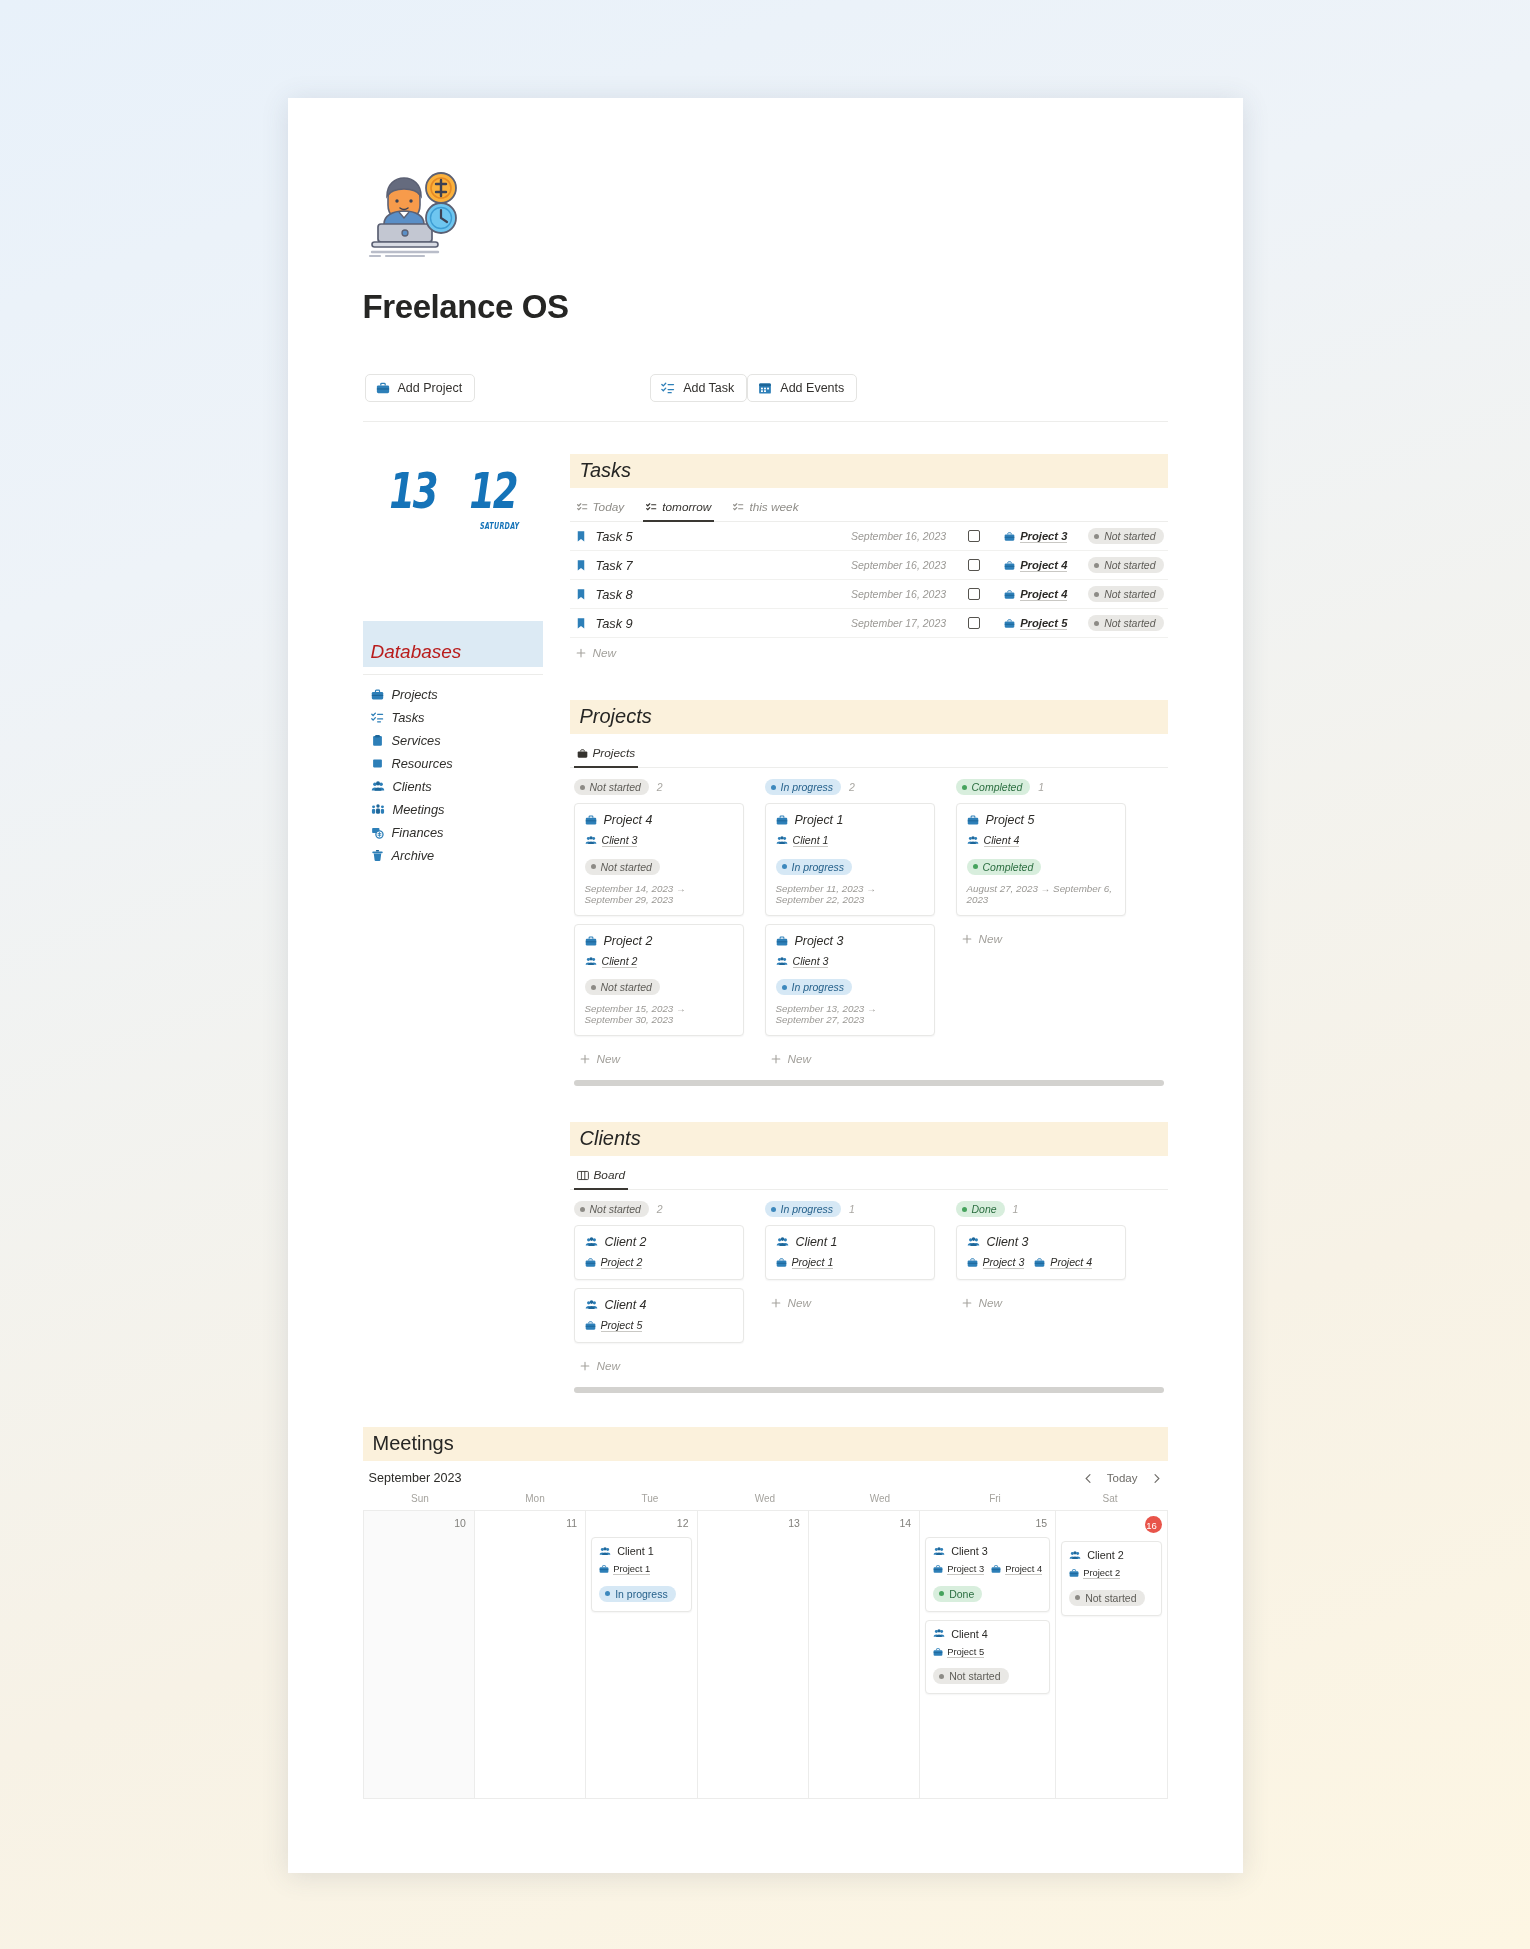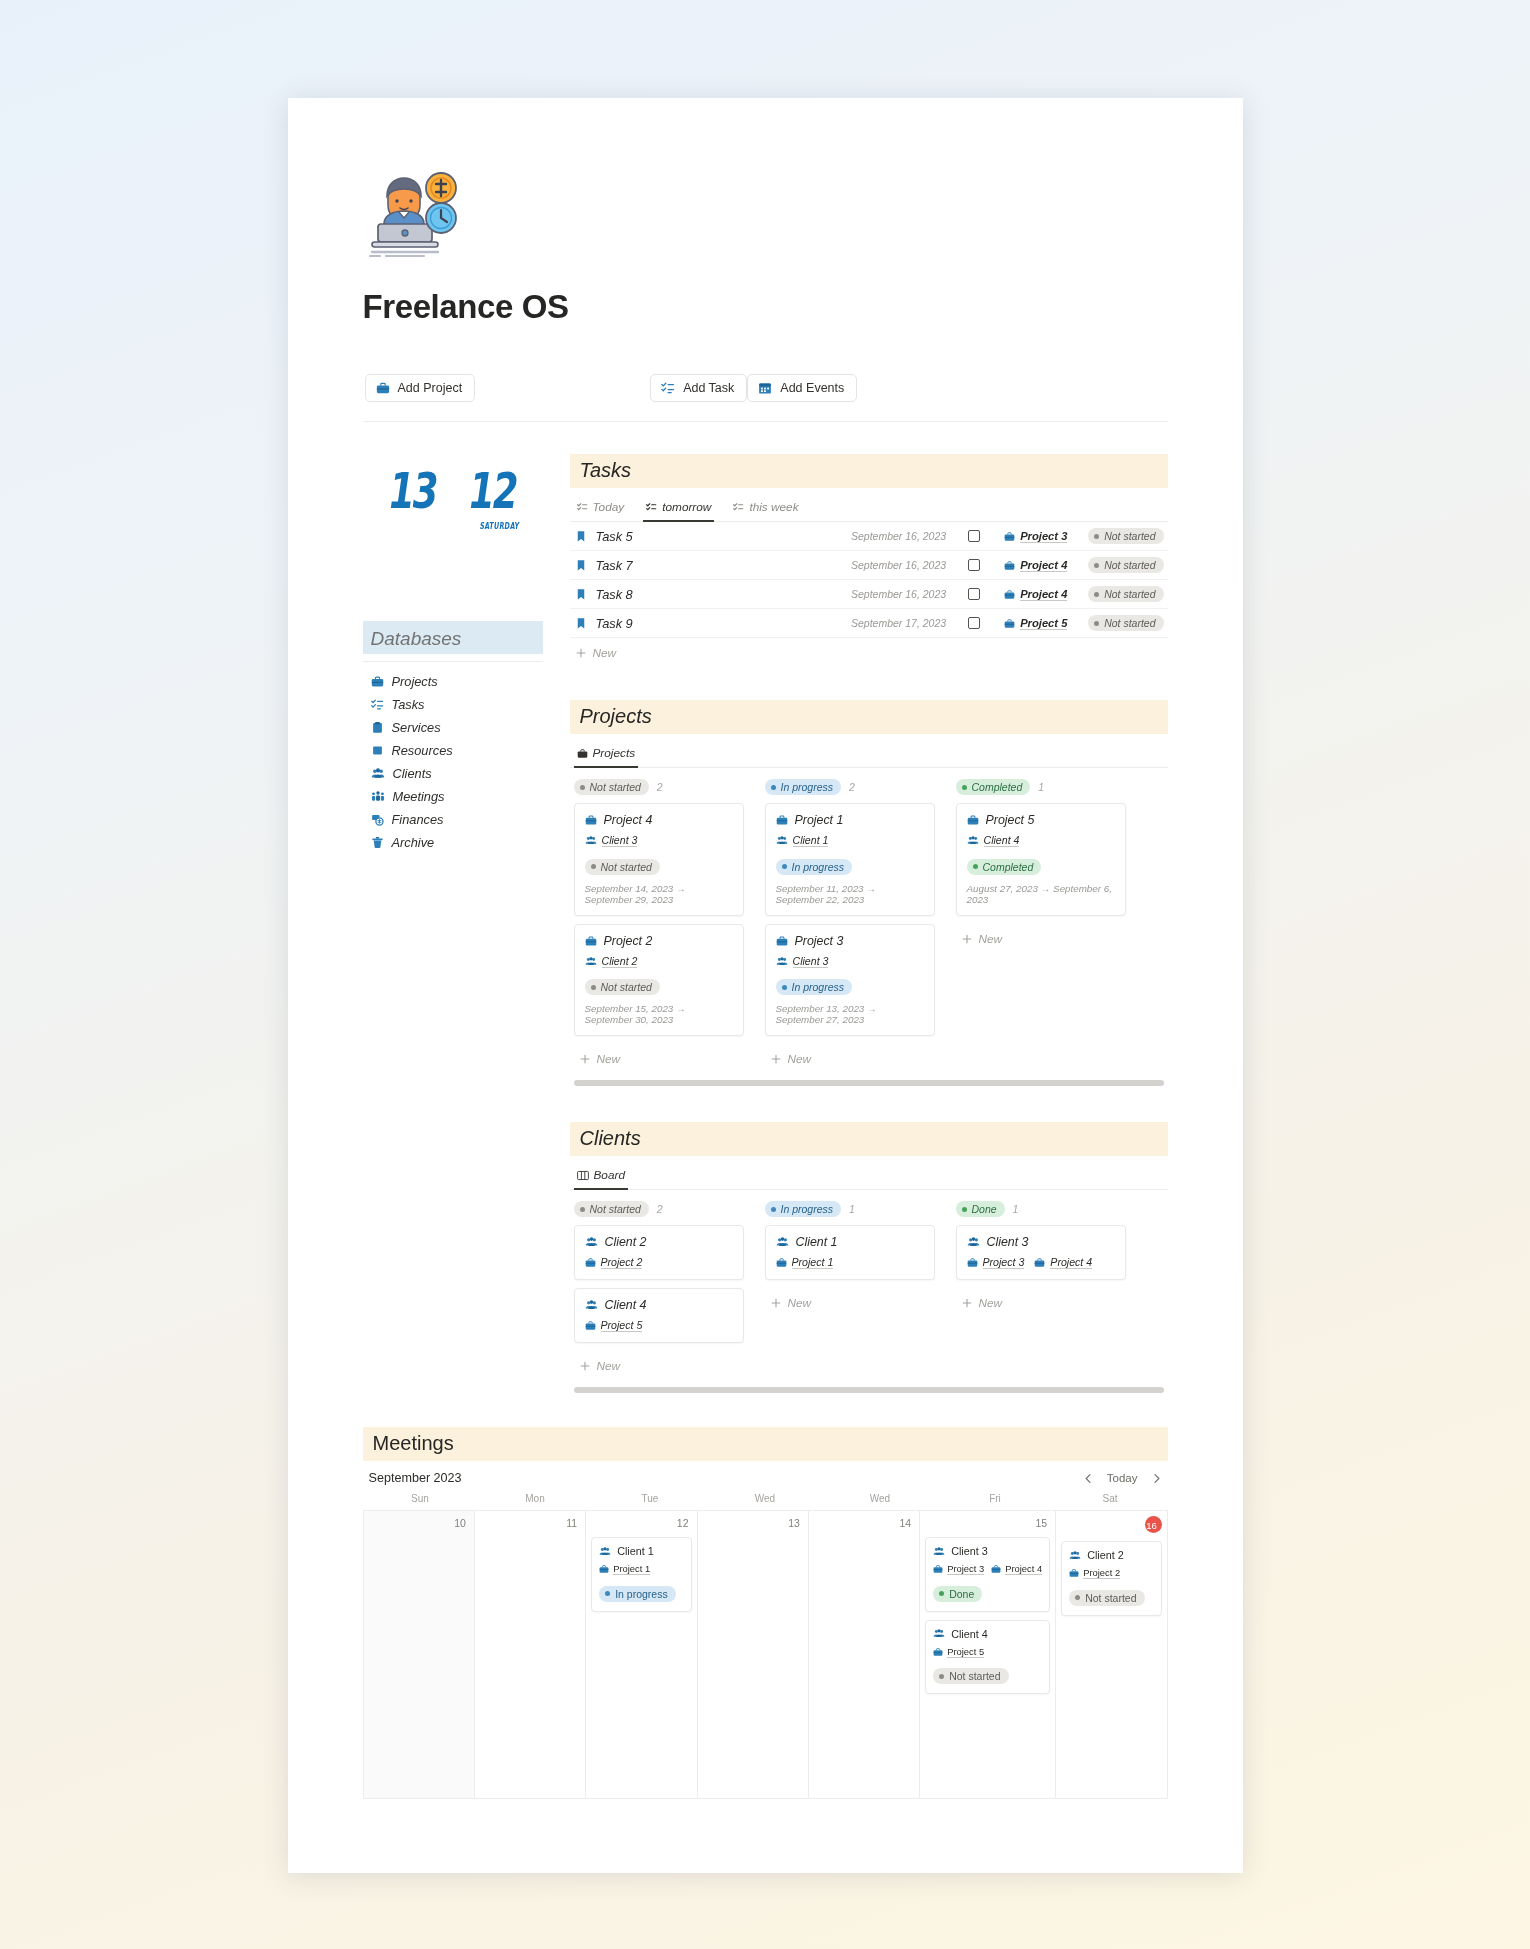--- a/index.html
+++ b/index.html
@@ -62,8 +62,8 @@
 
   
   .db-head {
-    background: #dceaf4; color: #737373;
-    font-size: 19px; padding: 7px 8px 4px 8px; margin-top: 85px;
+    background: #dceaf4; color: #b91c1c;
+    font-size: 19px; padding: 20px 8px 4px 8px; margin-top: 85px;
   }
   .db-rule { border-bottom: 1px solid #ececea; margin: 7px 0 8px 0; }
   .db-item {

